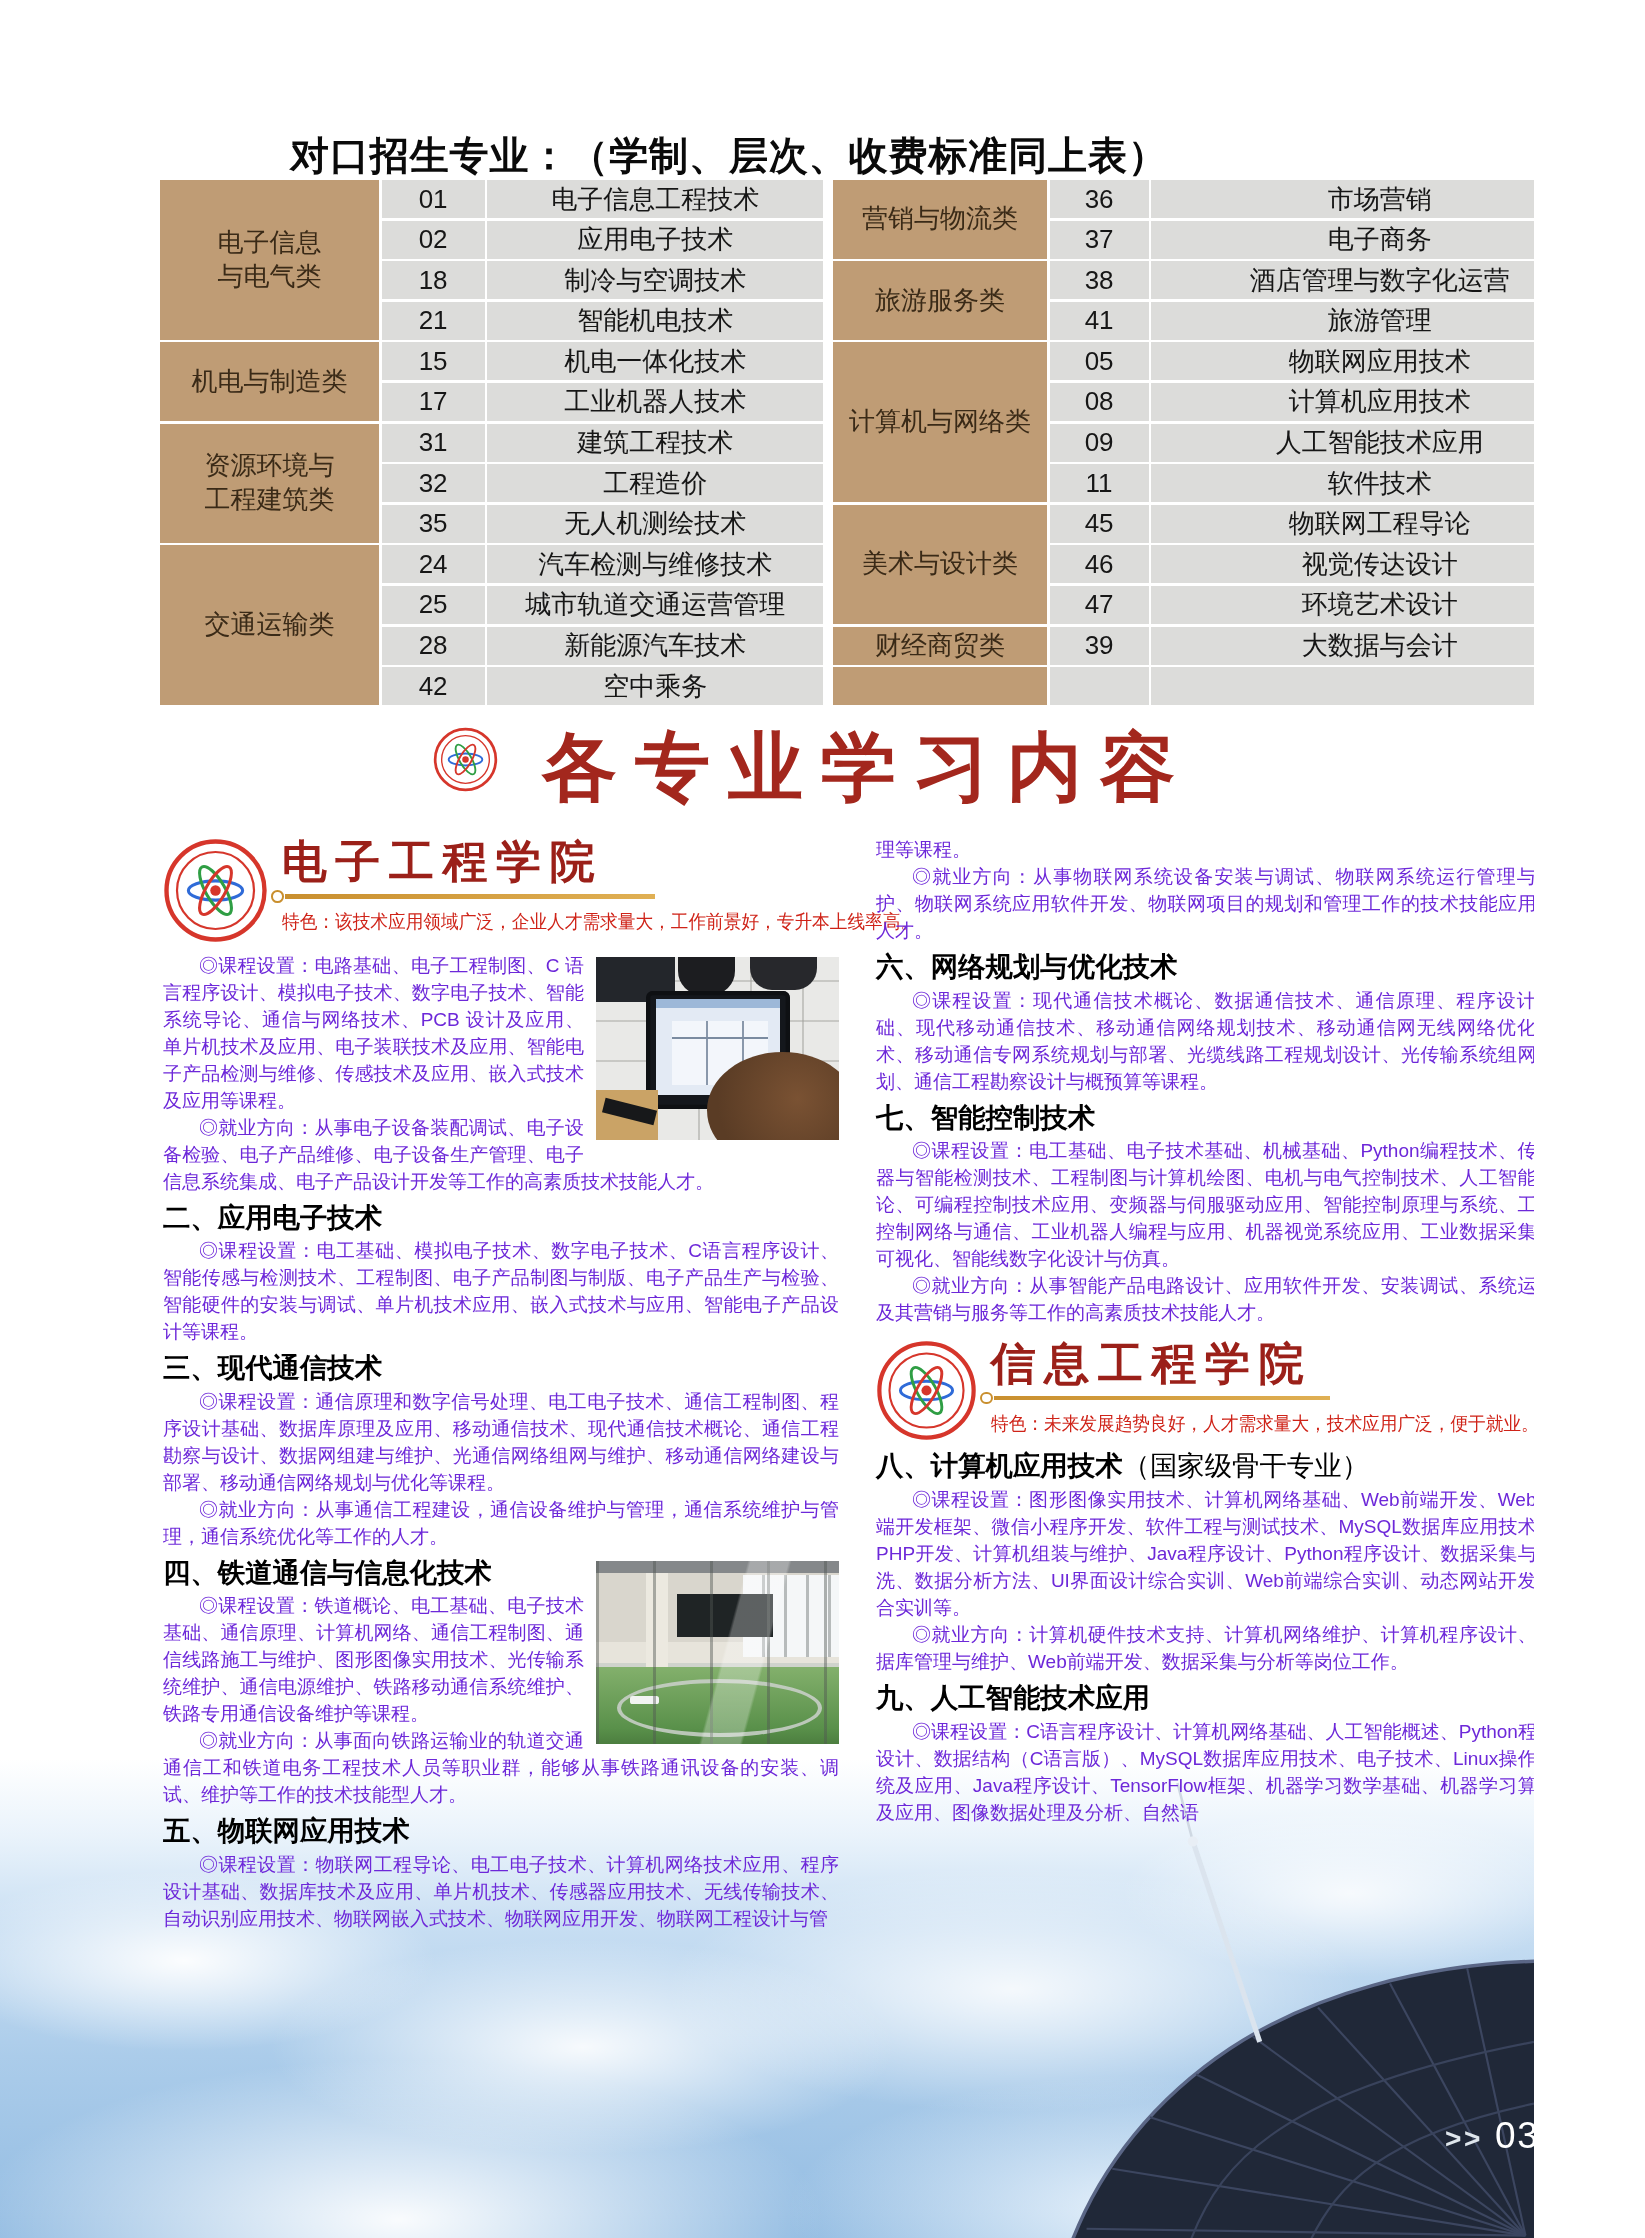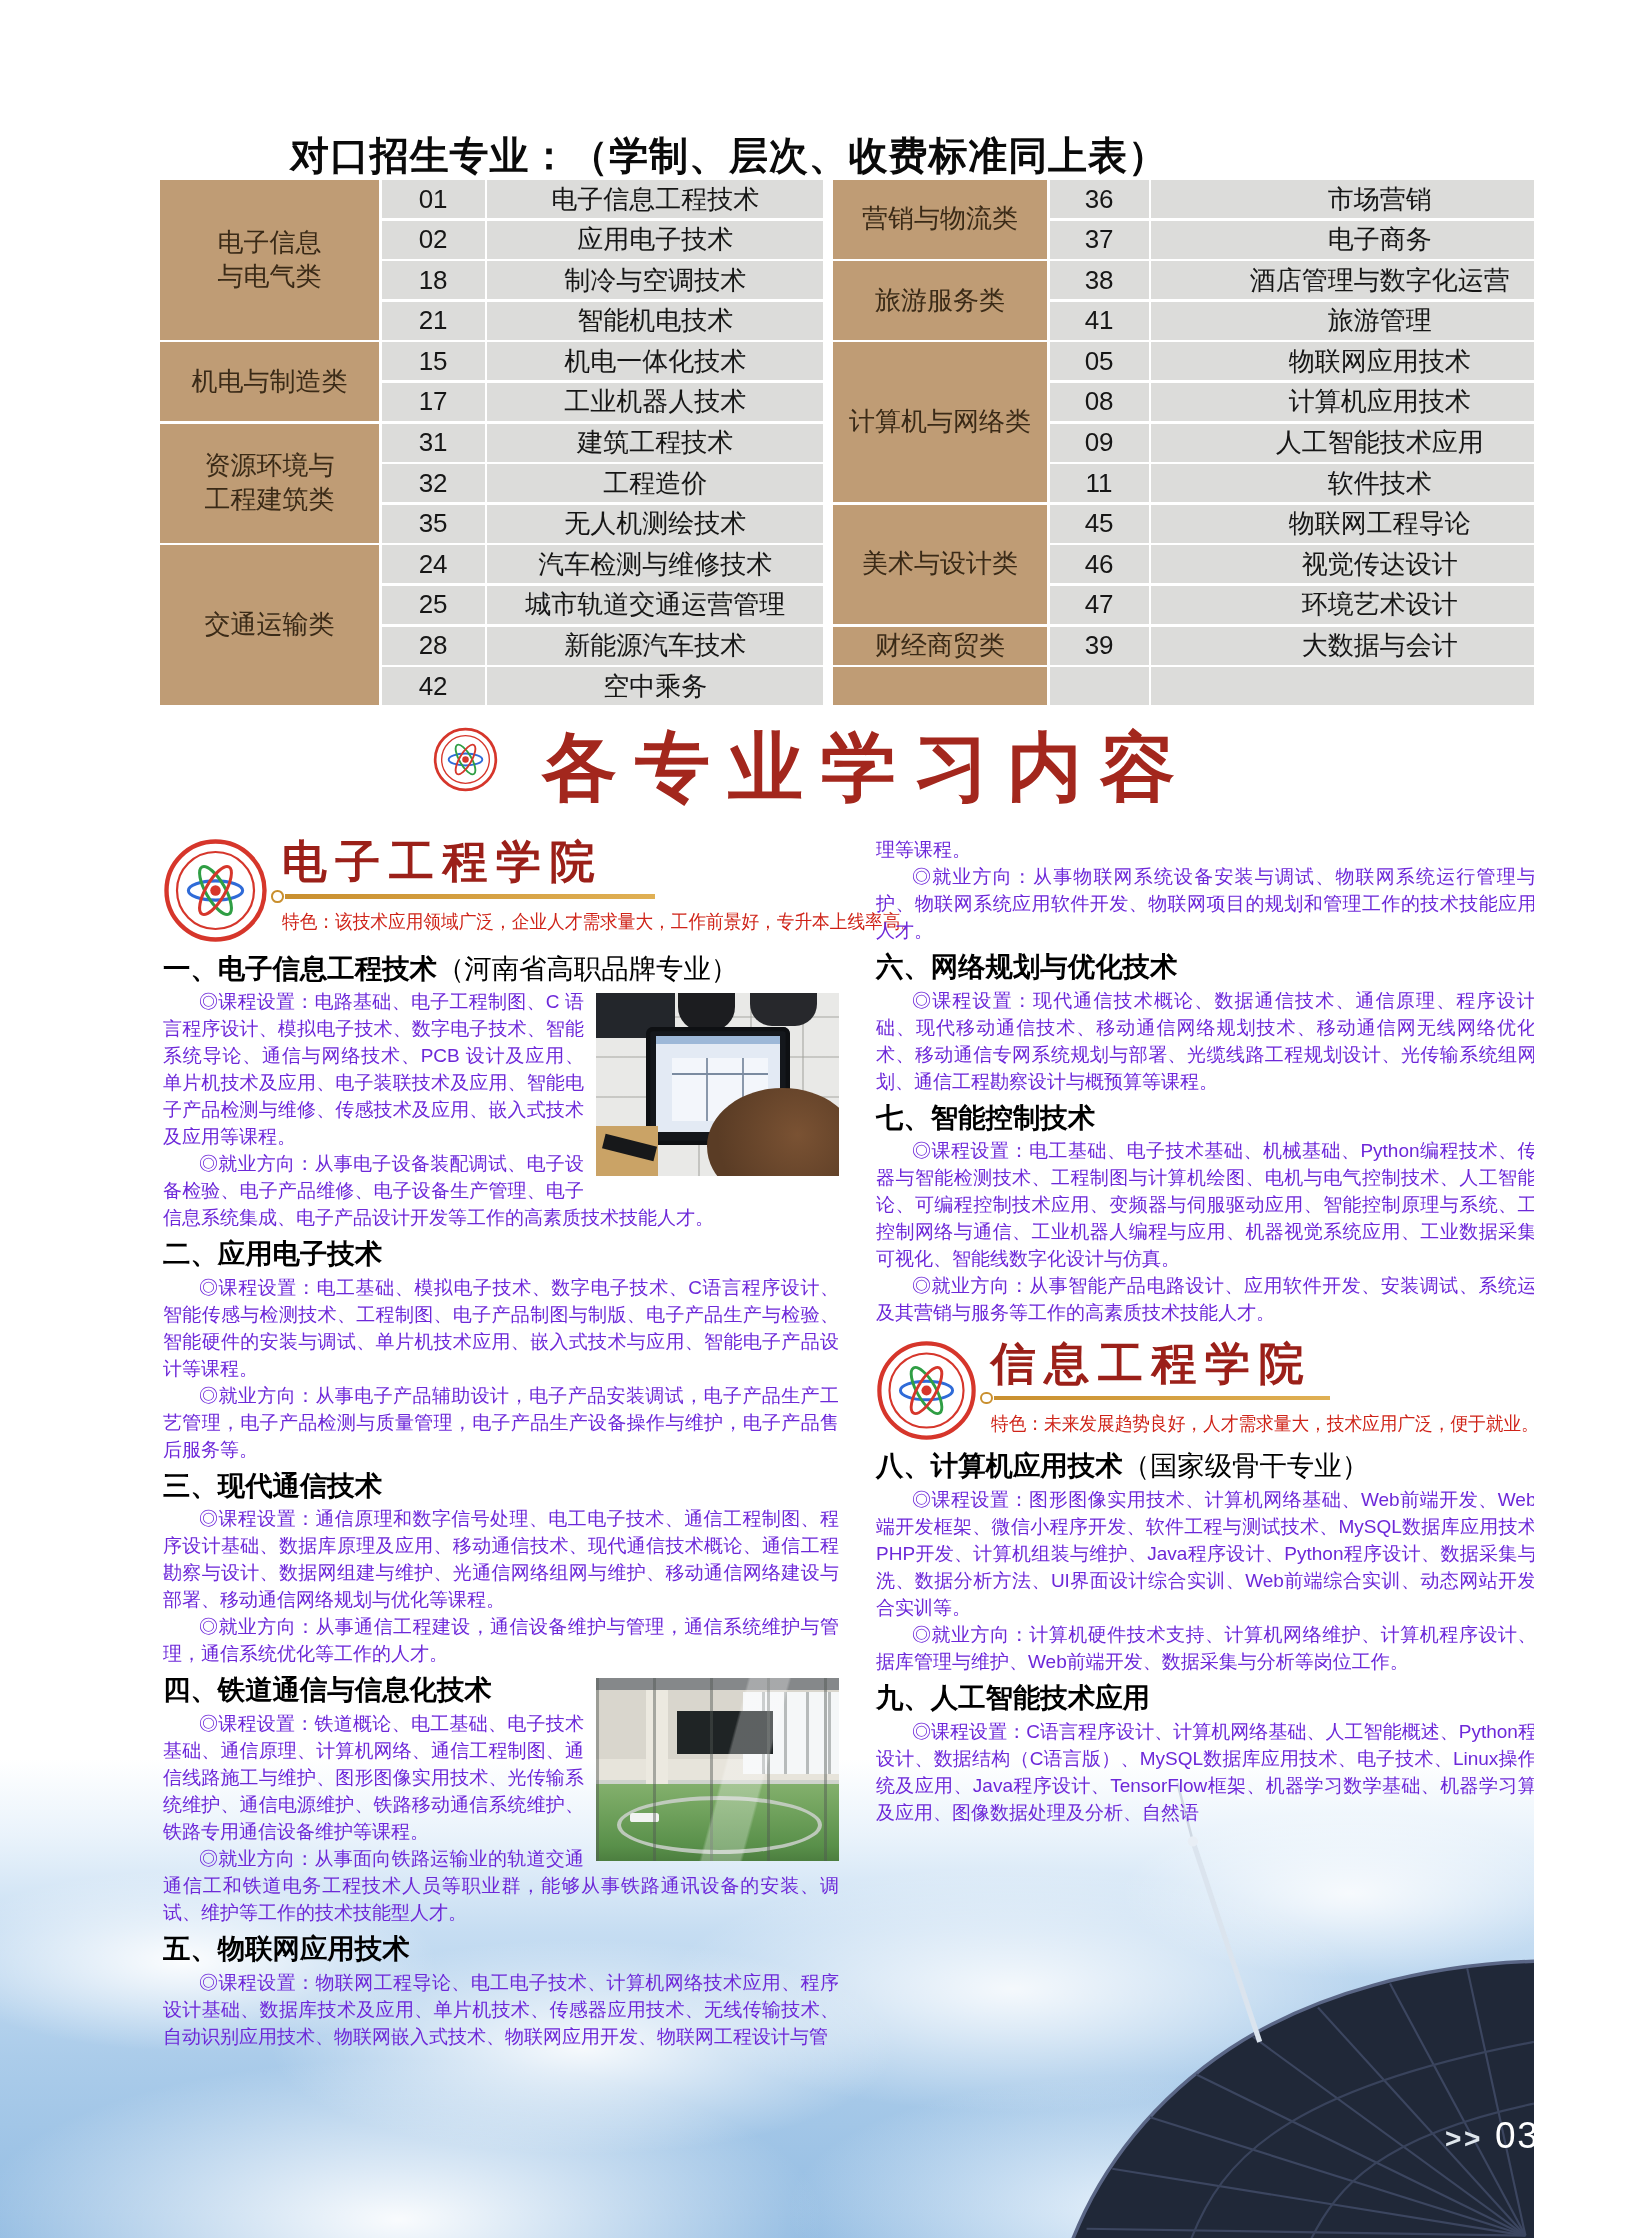--- a/index.html
+++ b/index.html
@@ -234,7 +234,6 @@
     </div>
 
     <div class="sec">
-      <h3 class="sec-h"><span>一、电子信息工程技术</span><span class="suffix">（河南省高职品牌专业）</span></h3>
       <div class="photo photo1">
         <div class="p1-mon2"></div>
           <div class="p1-head1"></div>

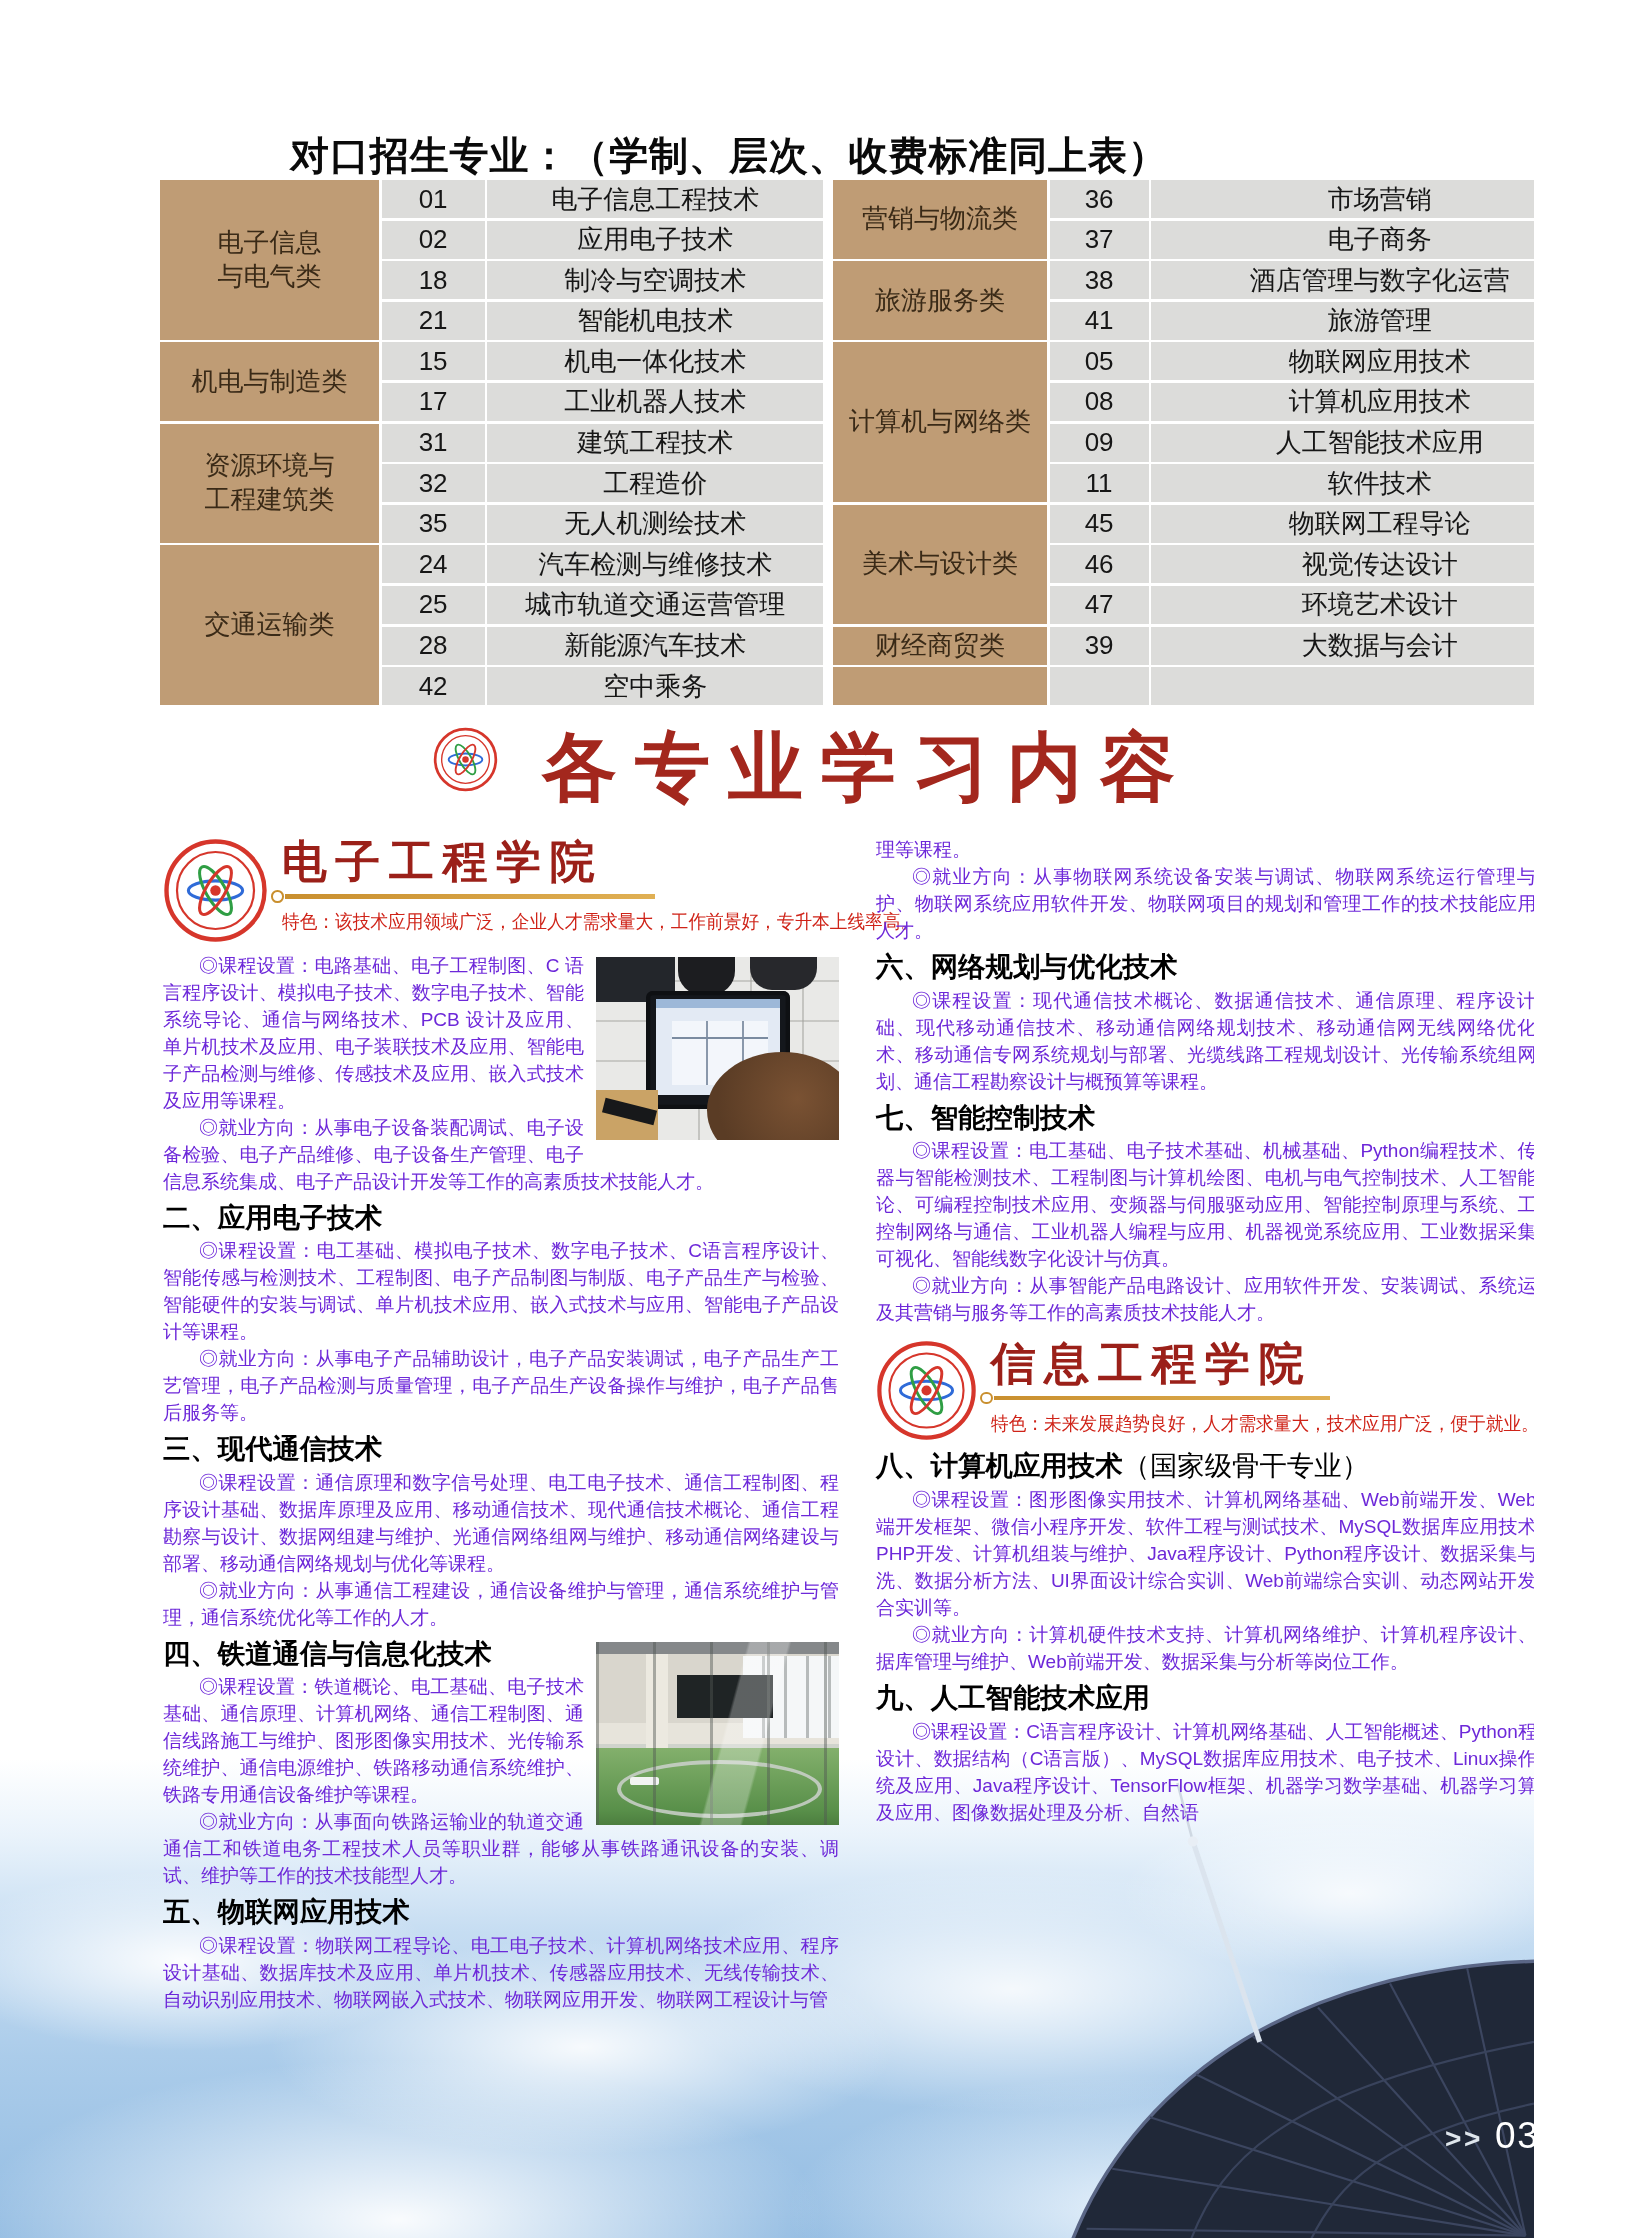--- a/index.html
+++ b/index.html
@@ -252,7 +252,6 @@
     <div class="sec">
       <h3 class="sec-h">二、应用电子技术</h3>
       <p class="body">◎课程设置：电工基础、模拟电子技术、数字电子技术、C语言程序设计、智能传感与检测技术、工程制图、电子产品制图与制版、电子产品生产与检验、智能硬件的安装与调试、单片机技术应用、嵌入式技术与应用、智能电子产品设计等课程。</p>
-      <p class="body">◎就业方向：从事电子产品辅助设计，电子产品安装调试，电子产品生产工艺管理，电子产品检测与质量管理，电子产品生产设备操作与维护，电子产品售后服务等。</p>
     </div>
 
     <div class="sec">

